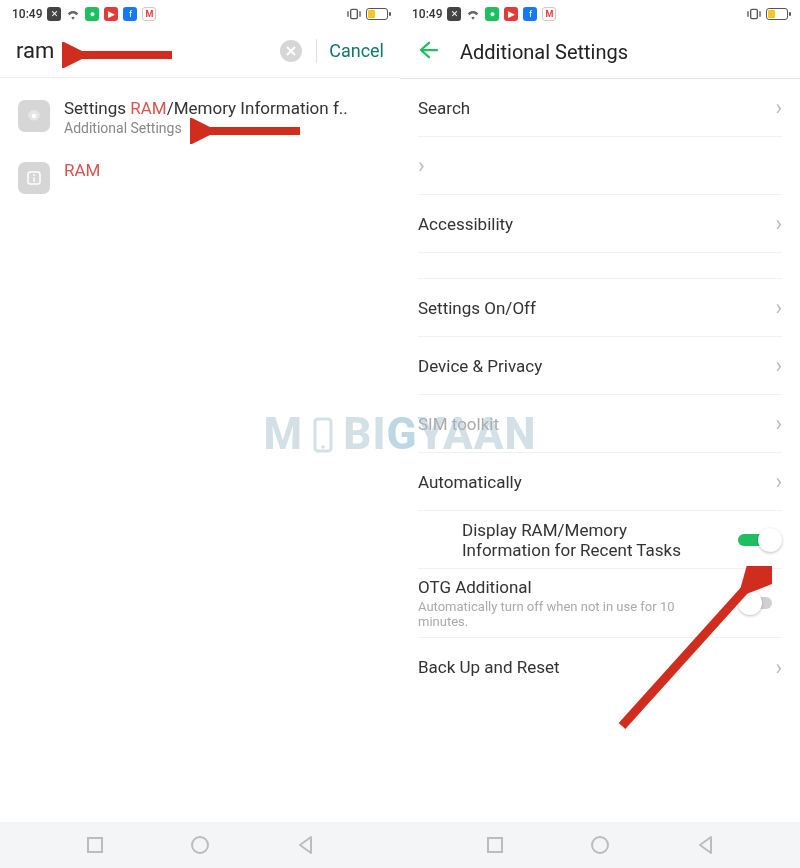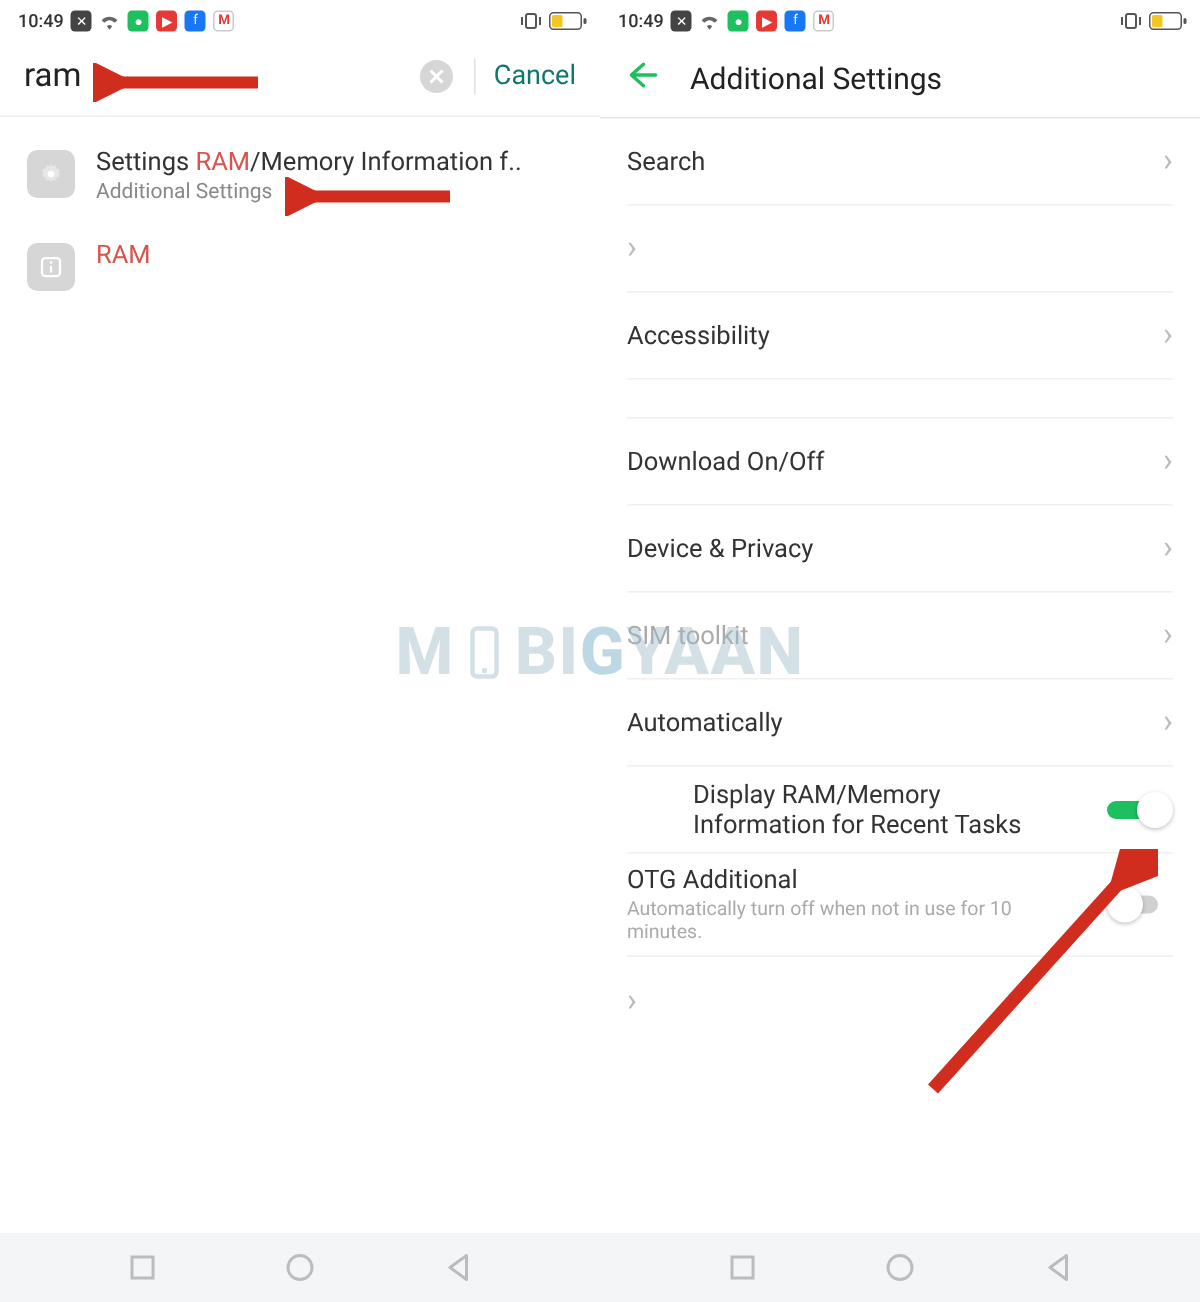--- a/index.html
+++ b/index.html
@@ -290,7 +290,7 @@
       <div class="section-gap"></div>
 
       <div class="setting-row">
-        <span class="setting-label">Download On/Off</span>
+        <span class="setting-label">Settings On/Off</span>
         <span class="chevron">›</span>
       </div>
       <div class="setting-row">

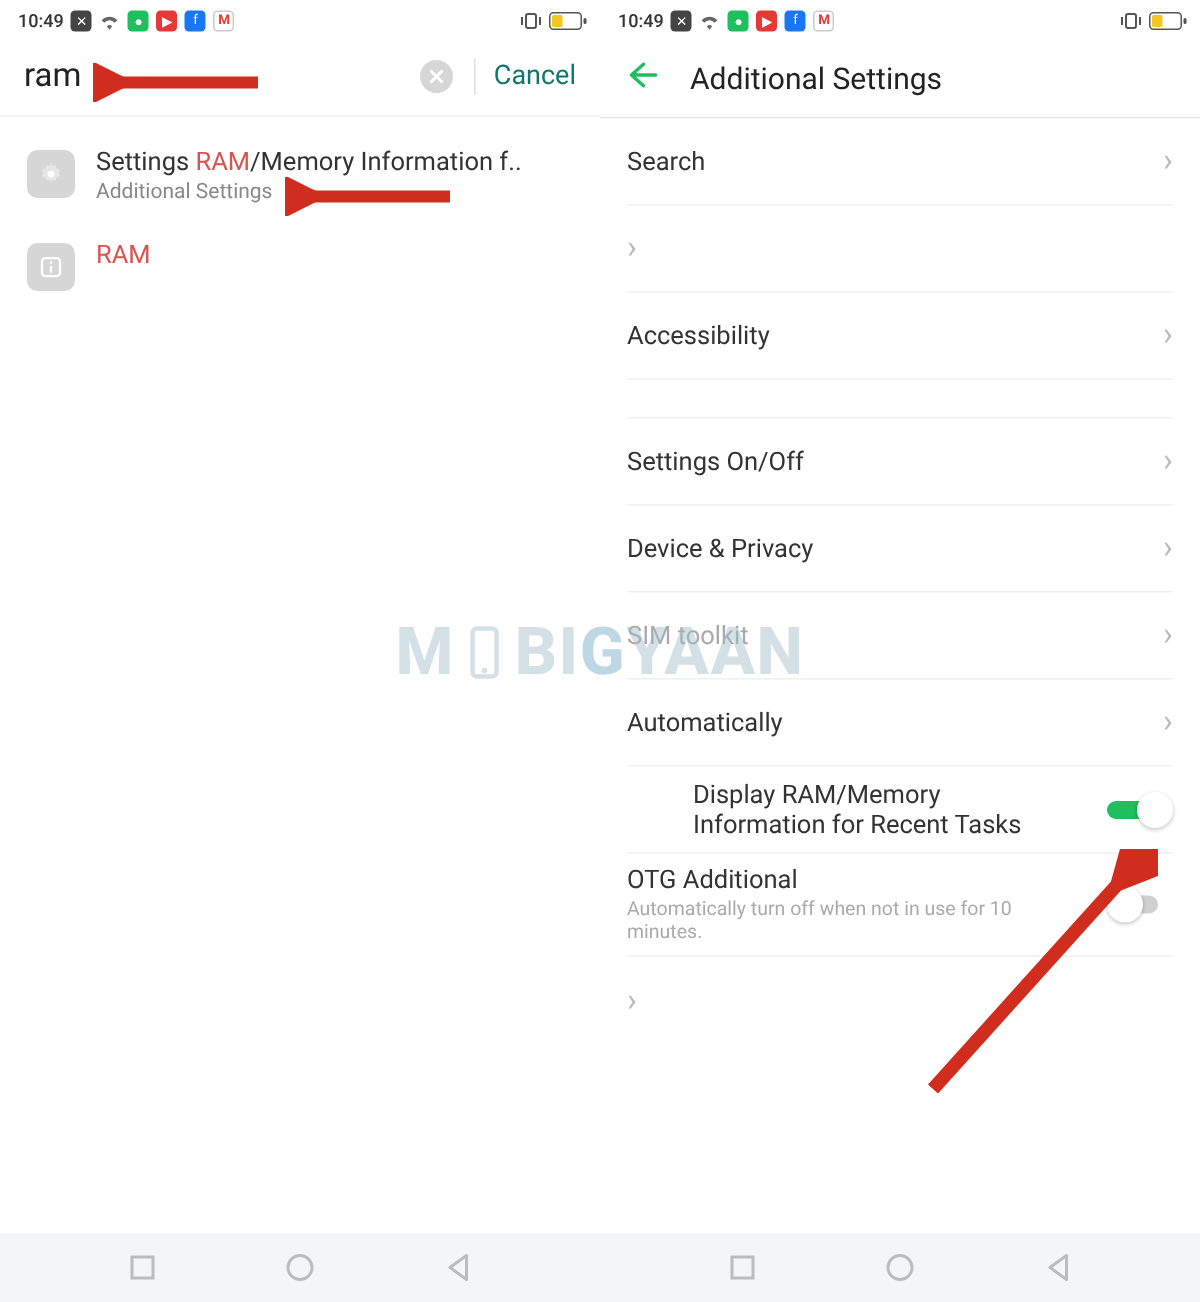--- a/index.html
+++ b/index.html
@@ -327,6 +327,7 @@
       </div>
 
       <div class="setting-row noborder">
+        <span class="setting-label">Back Up and Reset</span>
         <span class="chevron">›</span>
       </div>
     </div>

